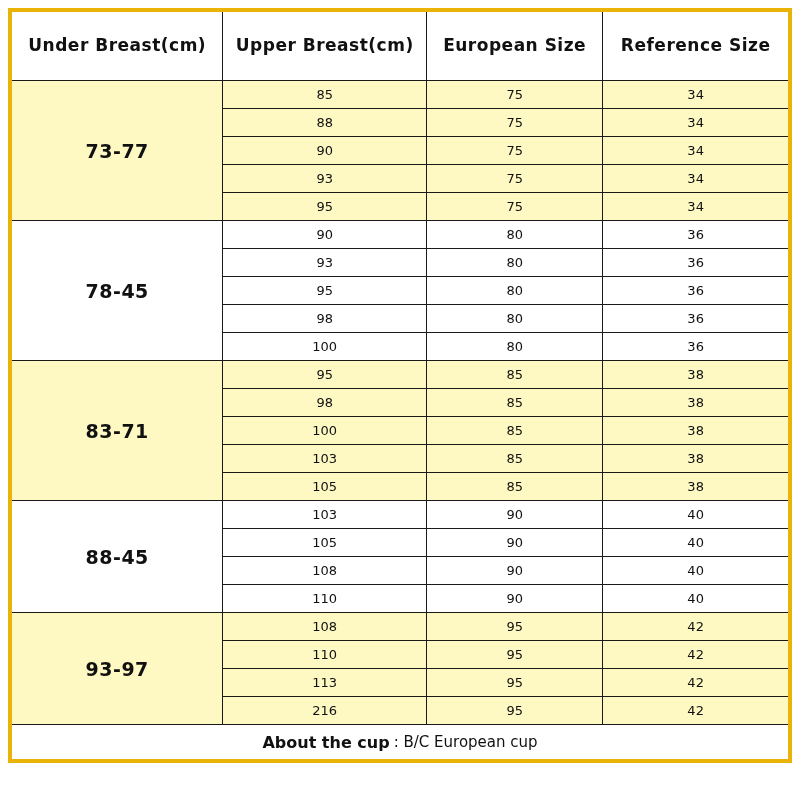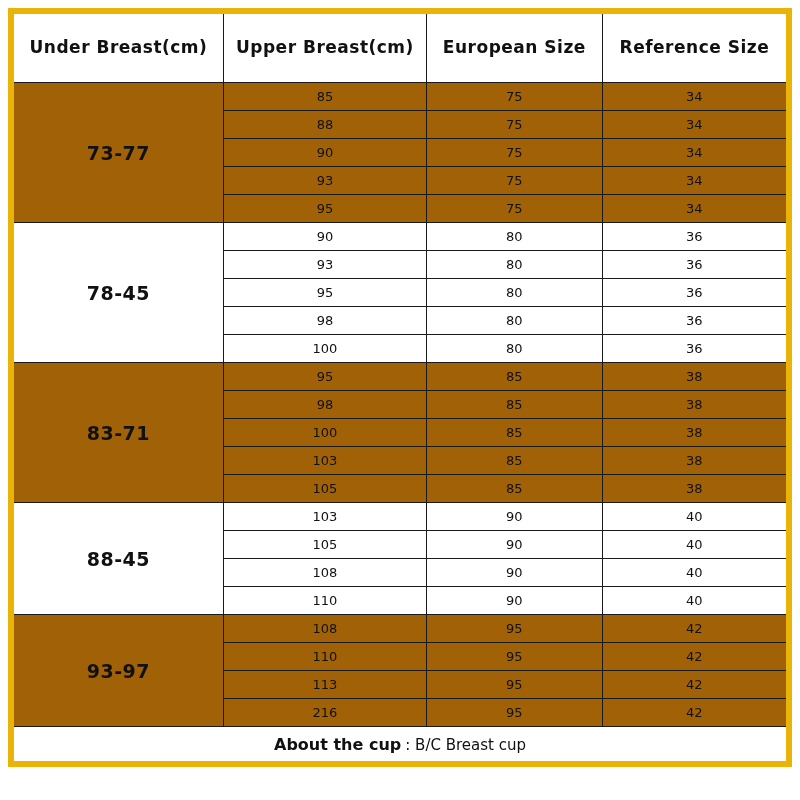--- a/index.html
+++ b/index.html
@@ -26,7 +26,7 @@
     margin: 0 auto;
     border-collapse: collapse;
     table-layout: fixed;
-    border: 6px solid #eab308;
+    border: 4px solid #eab308;
   }
   table.size-table td,
   table.size-table th {

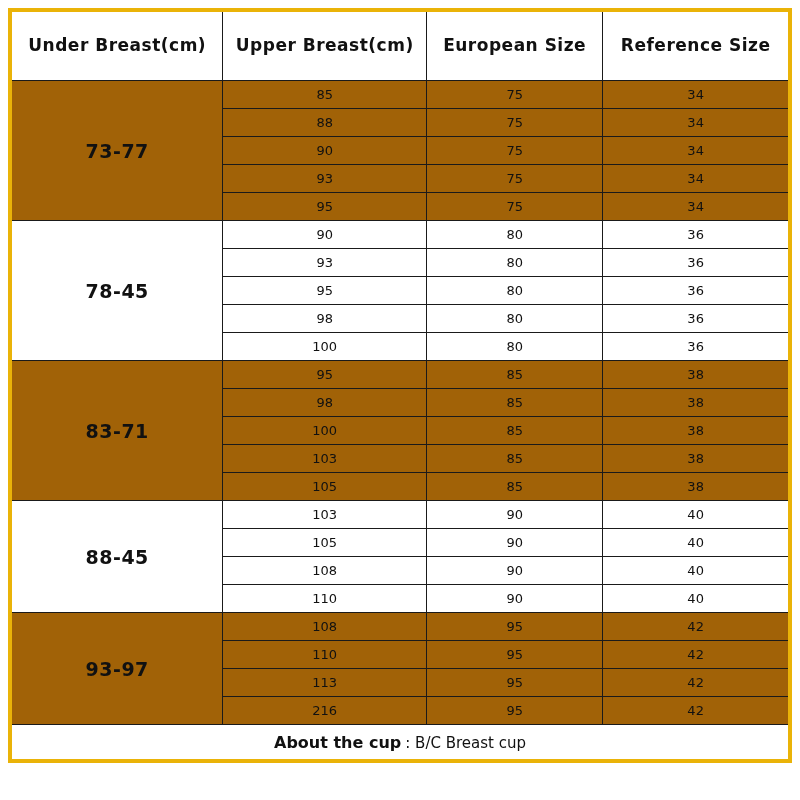--- a/index.html
+++ b/index.html
@@ -59,7 +59,7 @@
     height: 27px;
   }
   tr.band-shaded td {
-    background: #a16207;
+    background: #fef9c3;
   }
   tr.band-plain td {
     background: #ffffff;

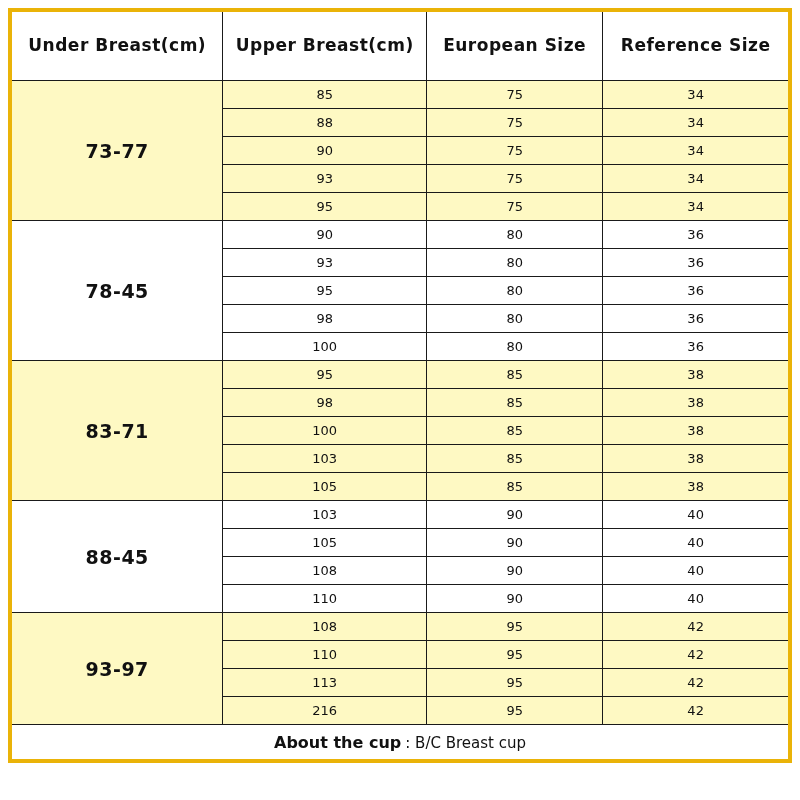--- a/index.html
+++ b/index.html
@@ -72,7 +72,7 @@
   .footer-inner {
     display: flex;
     justify-content: center;
-    align-items: flex-end;
+    align-items: center;
     gap: 4px;
   }
   .footer-strong {

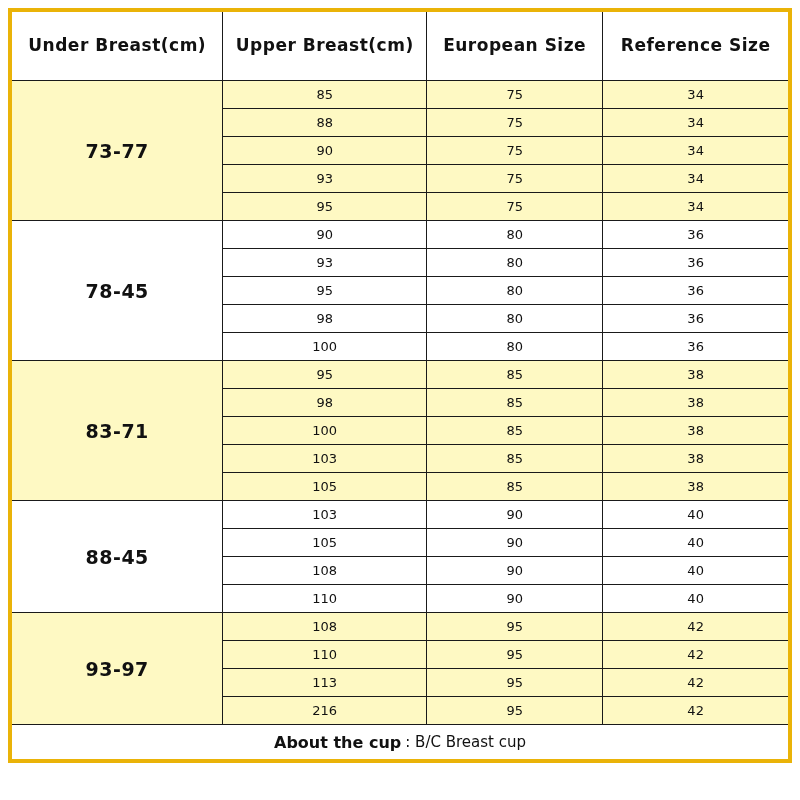--- a/index.html
+++ b/index.html
@@ -230,7 +230,7 @@
         <td colspan="4">
           <div class="footer-inner">
             <span class="footer-strong">About the cup</span>
-            <span class="footer-normal">: B/C Breast cup</span>
+            <span class="footer-normal">: B/C European cup</span>
           </div>
         </td>
       </tr>

